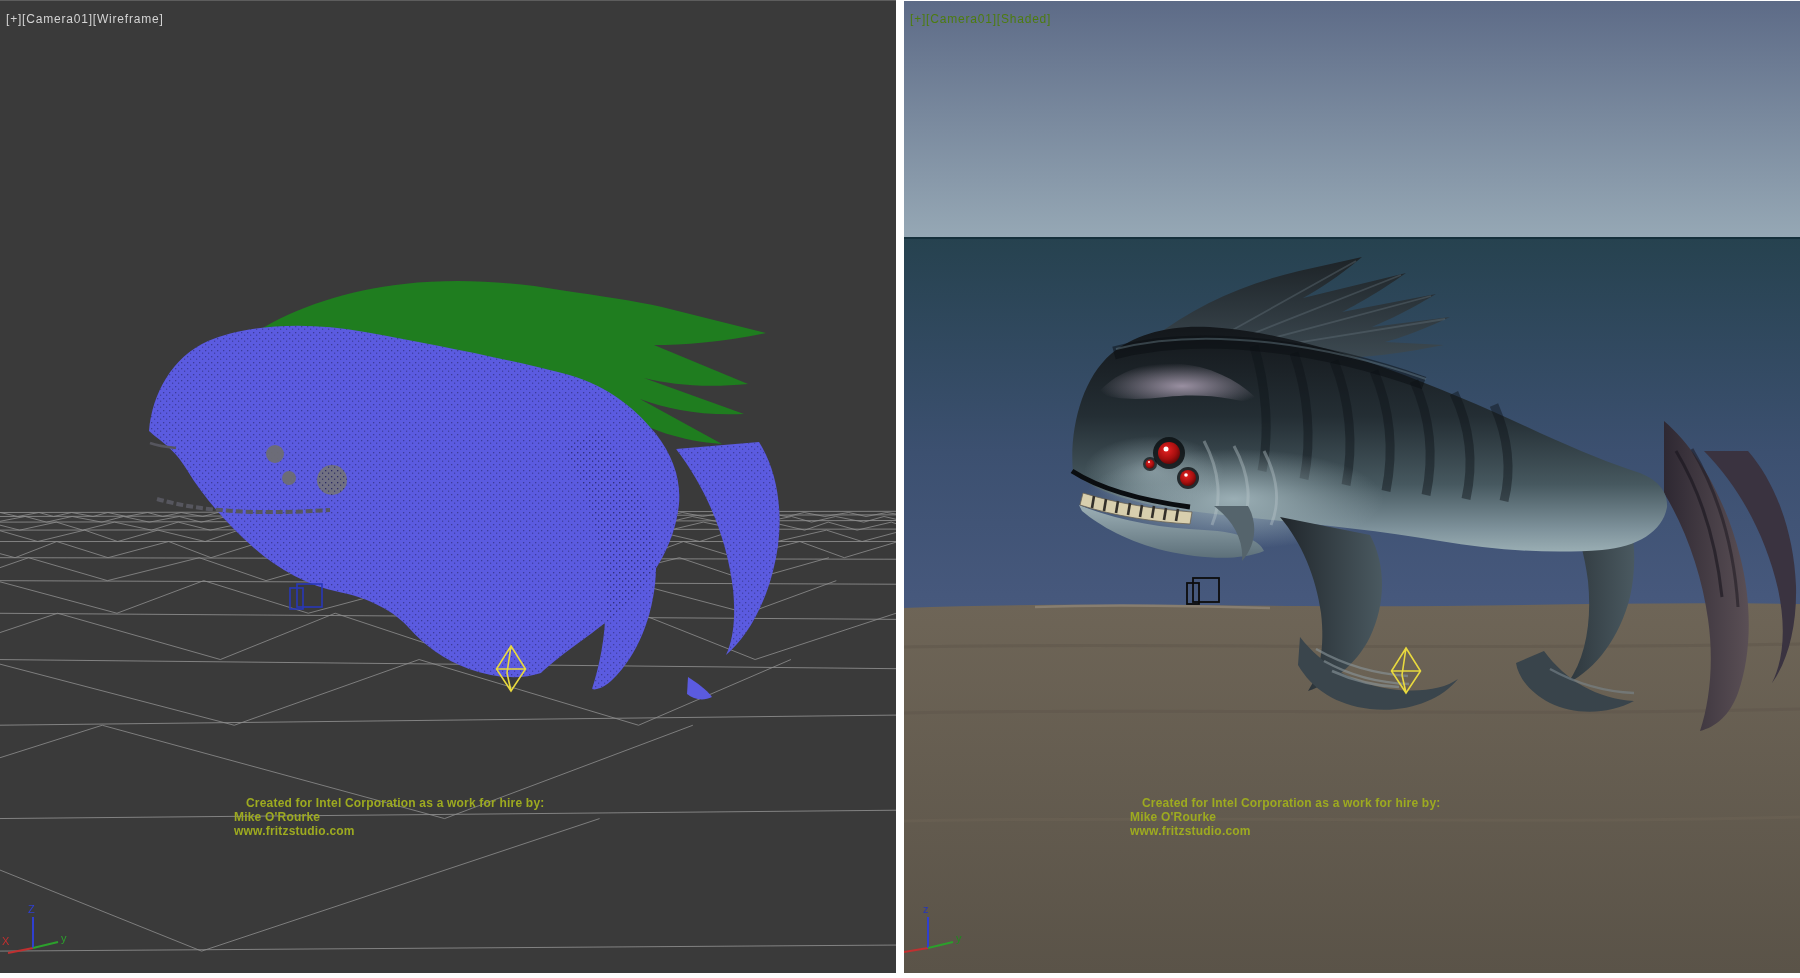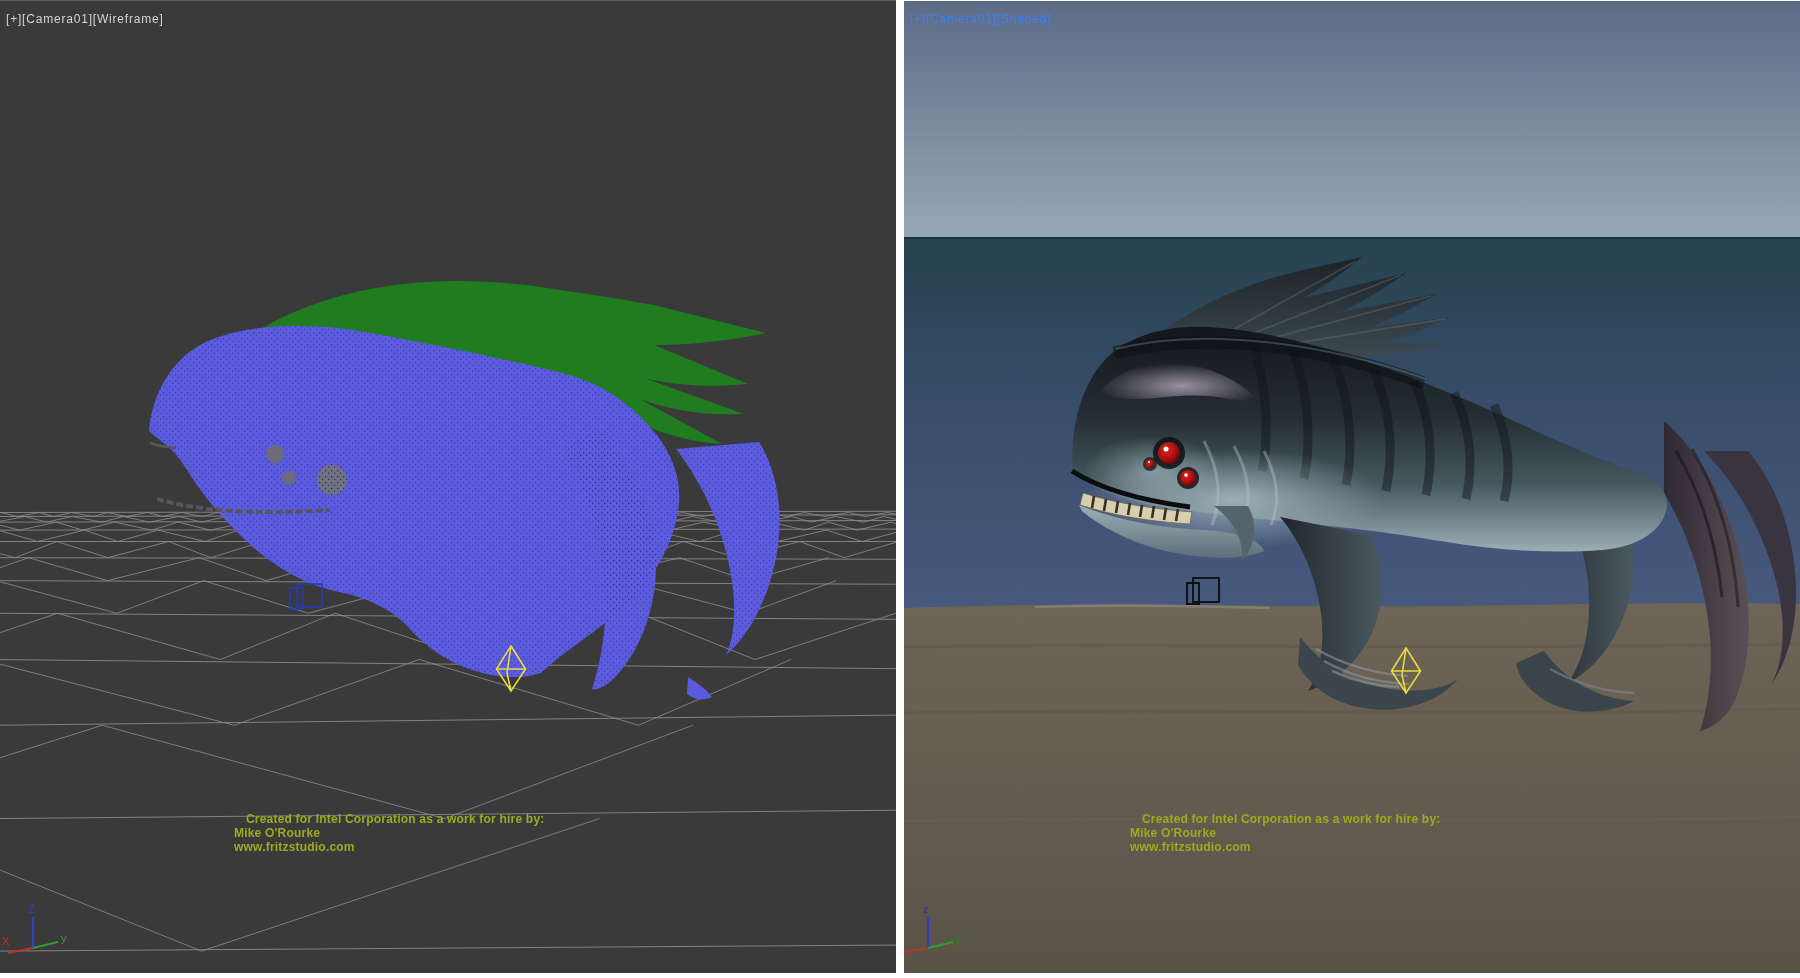--- a/index.html
+++ b/index.html
@@ -12,7 +12,7 @@
   .vp-label{position:absolute;left:6px;top:11px;font-size:12px;letter-spacing:.8px;
             cursor:pointer;user-select:none;white-space:pre;}
   #vp-left .vp-label{color:#d4d4d4;}
-  #vp-right .vp-label{color:#3b82f6;}
+  #vp-right .vp-label{color:#4d7c0f;}
   .watermark{position:absolute;width:360px;color:#9daa20;font-size:12px;font-weight:bold;
              line-height:14px;letter-spacing:.2px;}
   .watermark .l1{text-indent:12px;margin-top:16px;}

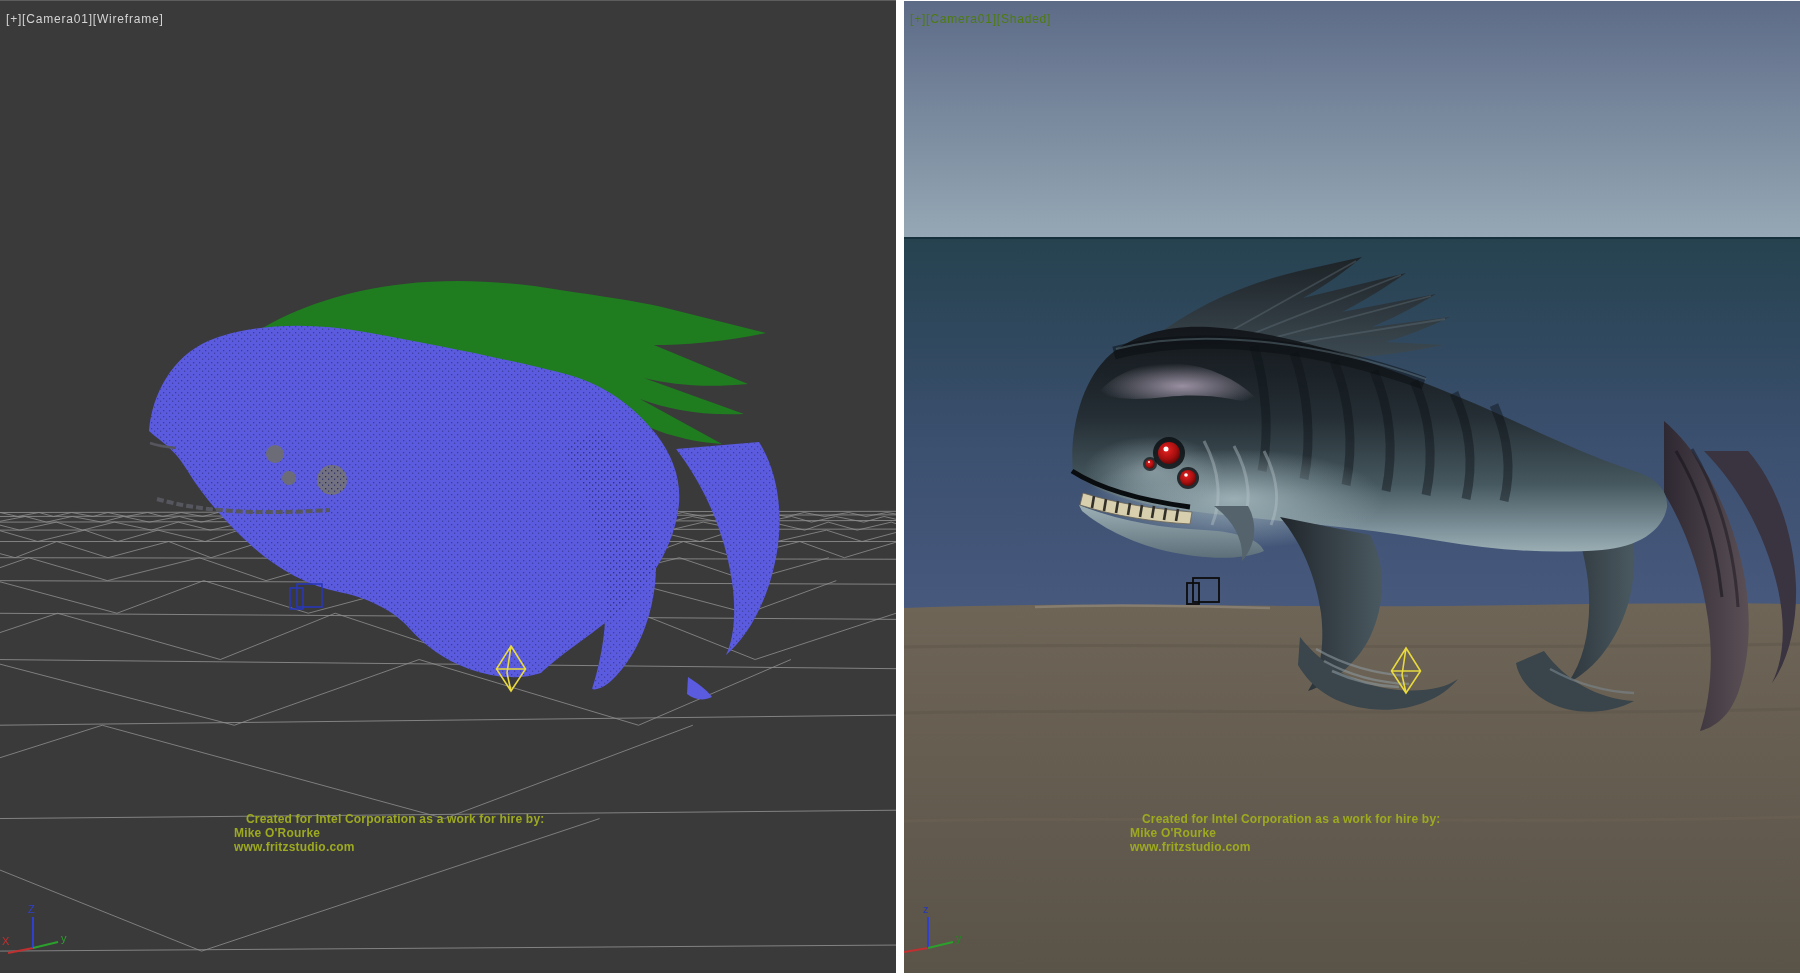--- a/index.html
+++ b/index.html
@@ -15,7 +15,7 @@
   #vp-right .vp-label{color:#4d7c0f;}
   .watermark{position:absolute;width:360px;color:#9daa20;font-size:12px;font-weight:bold;
              line-height:14px;letter-spacing:.2px;}
-  .watermark .l1{text-indent:12px;margin-top:16px;}
+  .watermark .l1{text-indent:12px;}
   #vp-left .watermark{left:234px;top:795px;}
   #vp-right .watermark{left:226px;top:795px;}
   .wm-line{display:block;}

